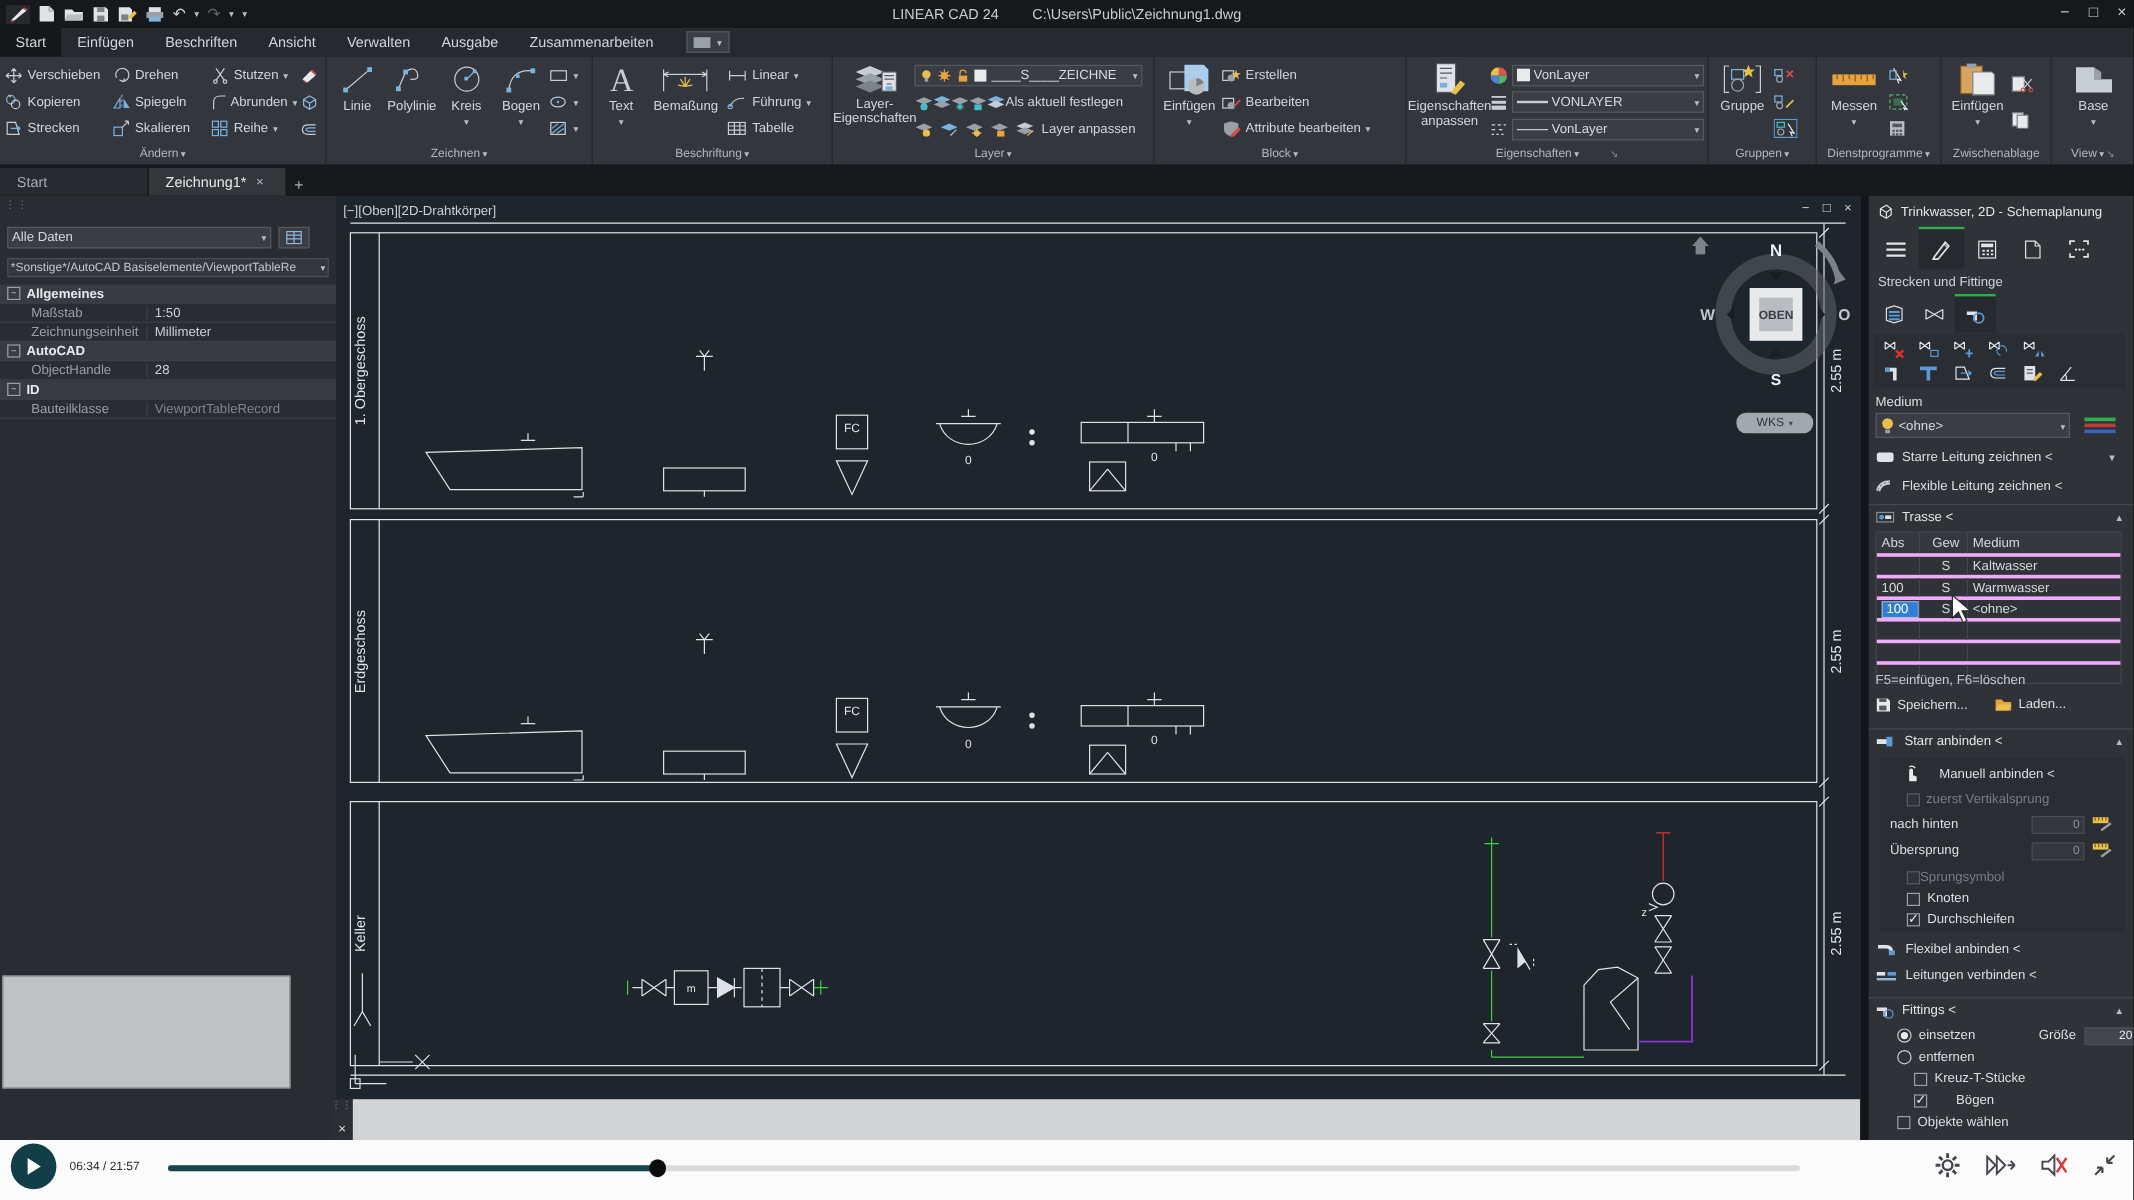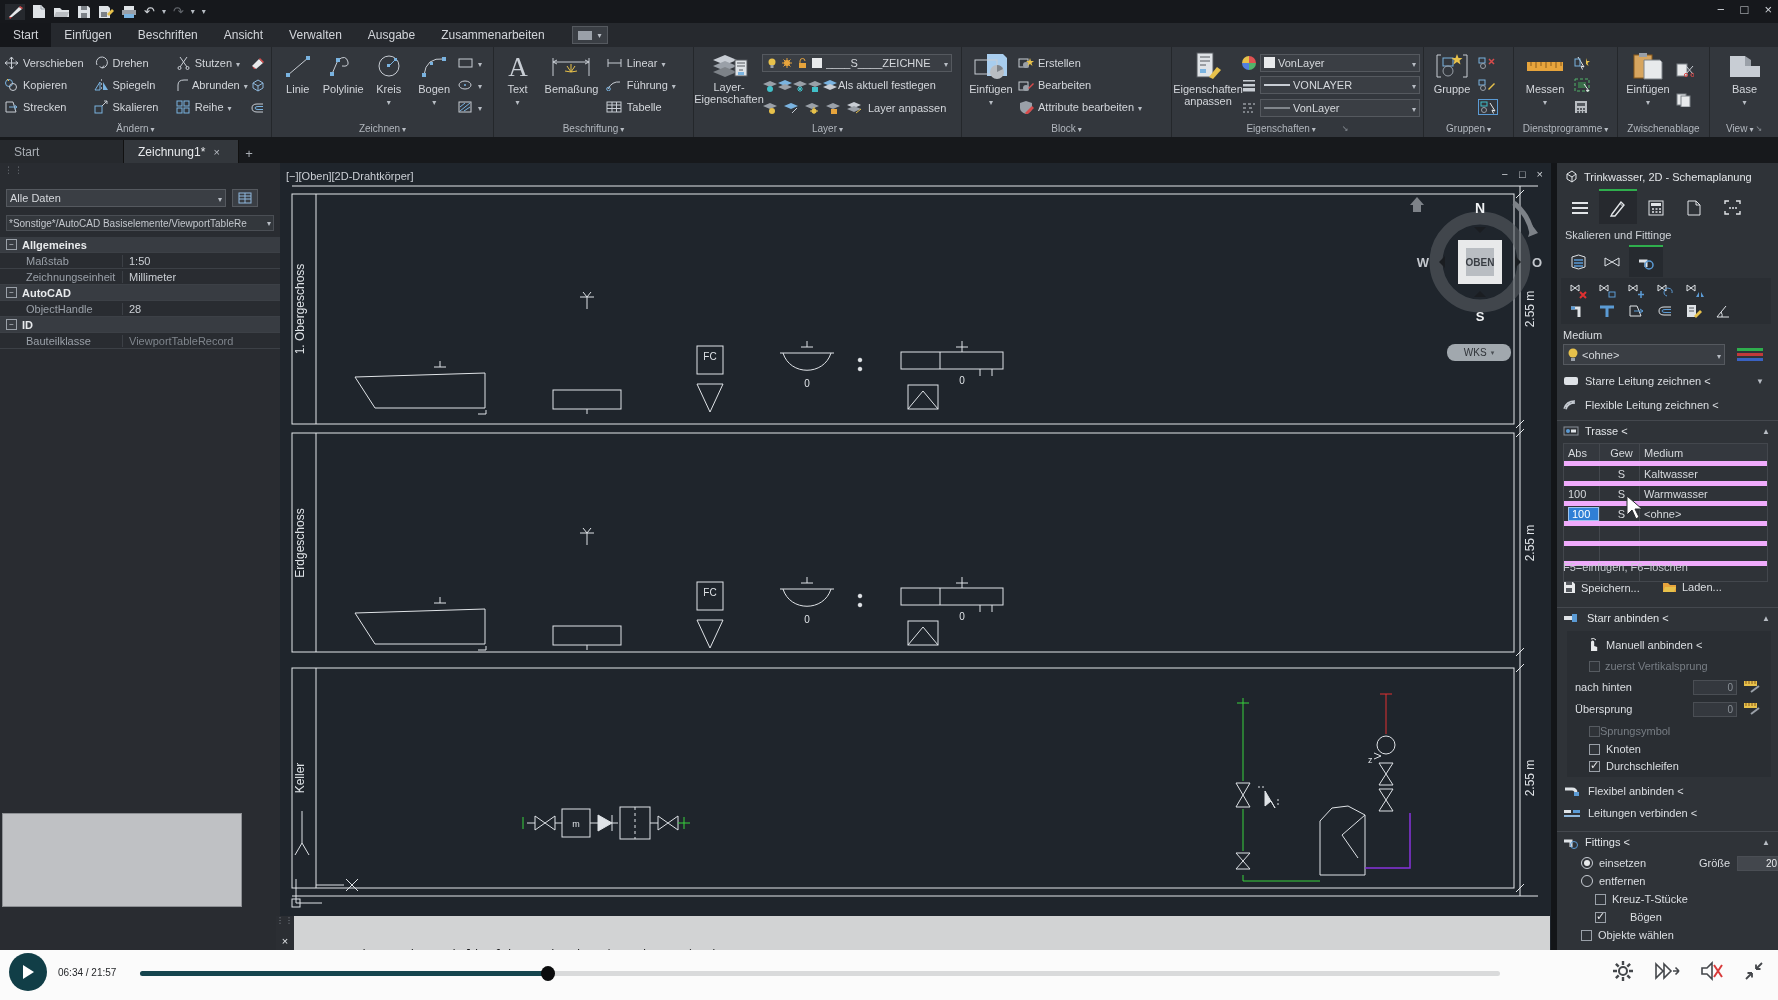--- a/index.html
+++ b/index.html
@@ -162,6 +162,9 @@
       <span class="qi ddl"></span>
       <span class="qi ddl"></span>
     </div>
+    <div class="title-center">
+      <b>LINEAR CAD 24</b><span>C:\Users\Public\Zeichnung1.dwg</span>
+    </div>
     <div class="winbtns">
       <span>−</span>
       <span>□</span>

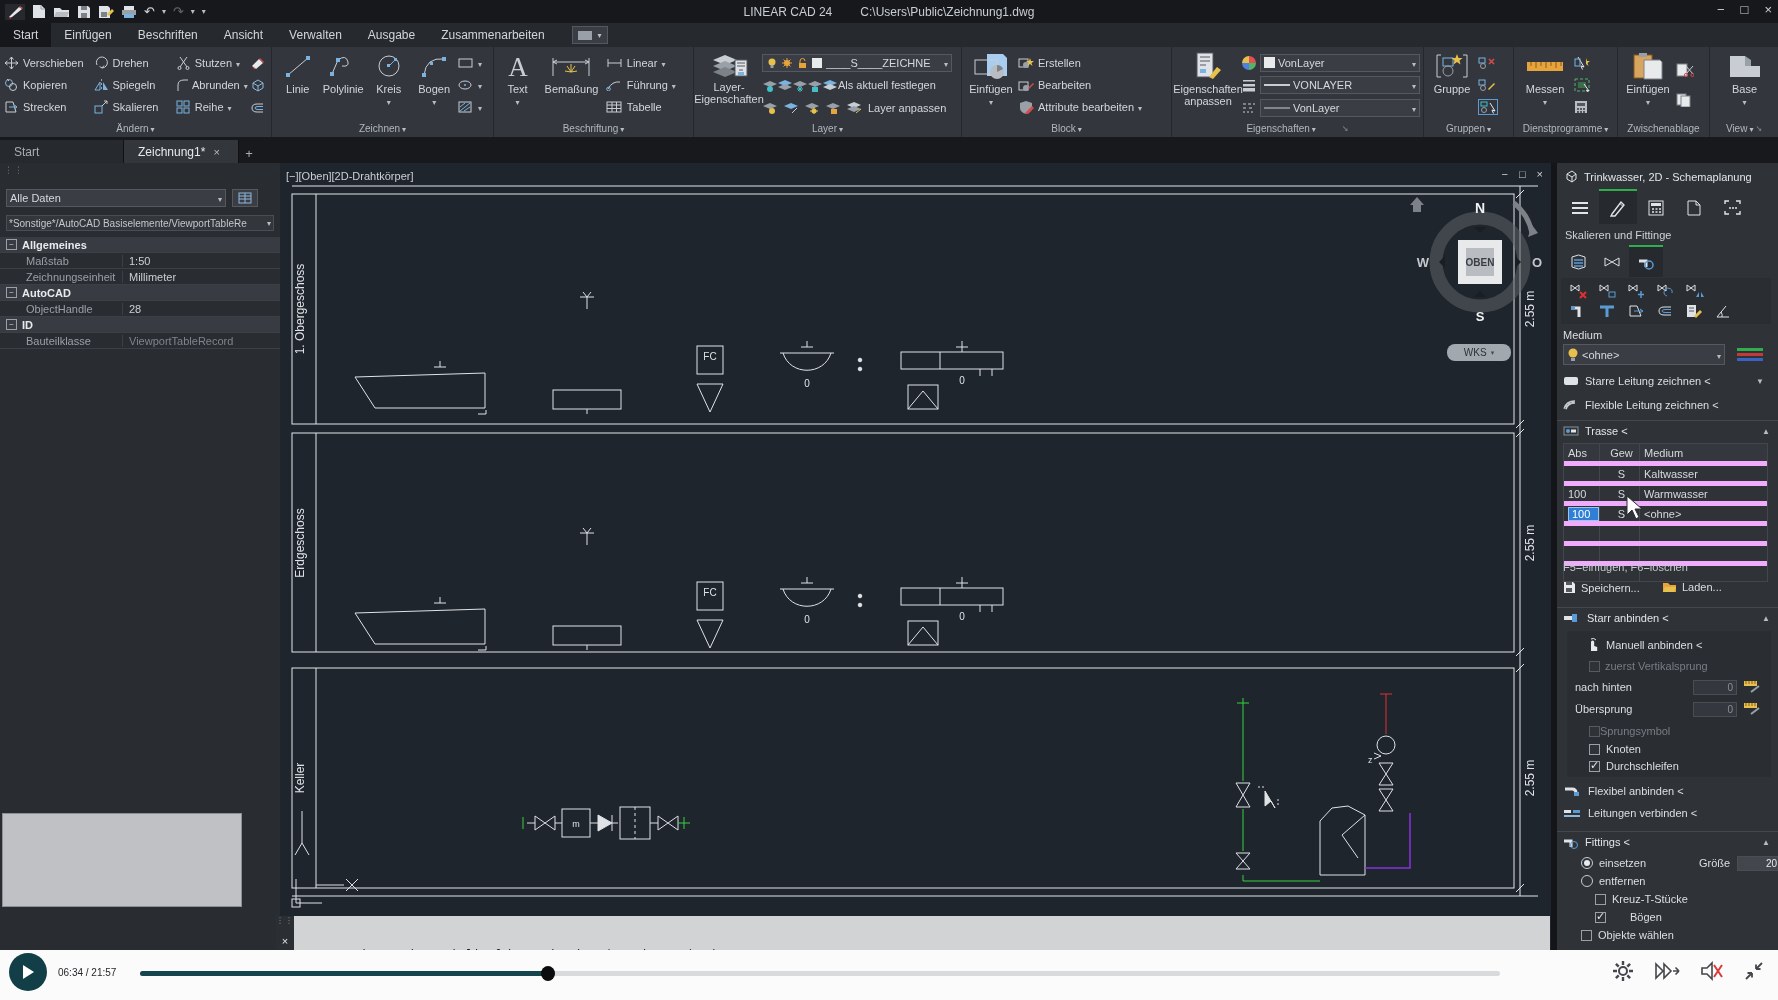--- a/index.html
+++ b/index.html
@@ -992,7 +992,7 @@
           </svg>
         </div>
     </div>
-    <div class="rp-sec-label">Skalieren und Fittinge</div>
+    <div class="rp-sec-label">Strecken und Fittinge</div>
     <div class="rp-subtabs">
       <div class="rp-subtab">
           <svg width="17" height="16">

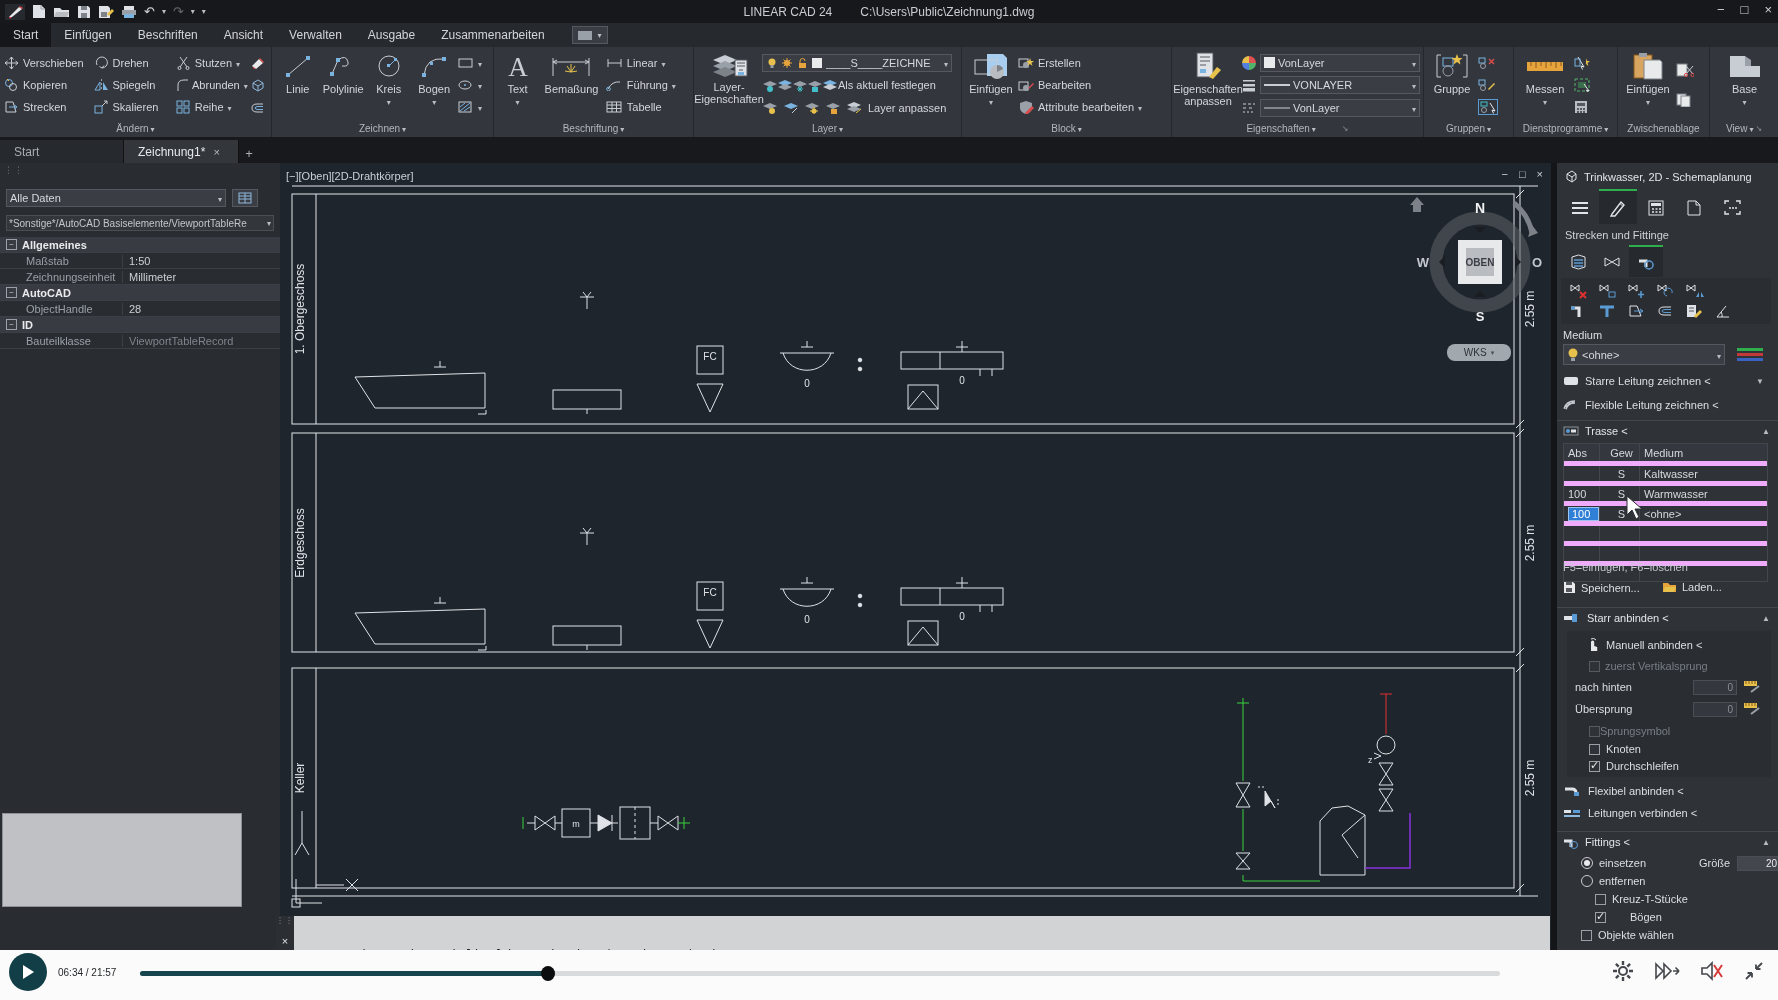--- a/index.html
+++ b/index.html
@@ -82,7 +82,7 @@
   .rp-head{position:absolute;left:0;width:221px;height:21px;border-top:1px solid #44484e;display:flex;align-items:center;gap:6px;padding-left:6px;box-sizing:border-box;color:#e2e5e8}
   .rp-head .arr,.rp-row .arr{position:absolute;right:8px;font-size:8px;color:#b8bdc4}
   .ttable{position:absolute;left:6px;top:280px;width:203px;border:1px solid #43474d}
-  .trow{display:flex;height:15px;border-bottom:5px solid #f0abfc;align-items:center}
+  .trow{display:flex;height:15px;border-bottom:3px solid #f0abfc;align-items:center}
   .trow.head{height:17px;background:#34383e;color:#cfd3d8}
   .tc{padding-left:4px;box-sizing:border-box;overflow:hidden;white-space:nowrap;height:100%;display:flex;align-items:center;color:#d6d9dd}
   .tc1{width:36px;border-right:1px solid #43474d}

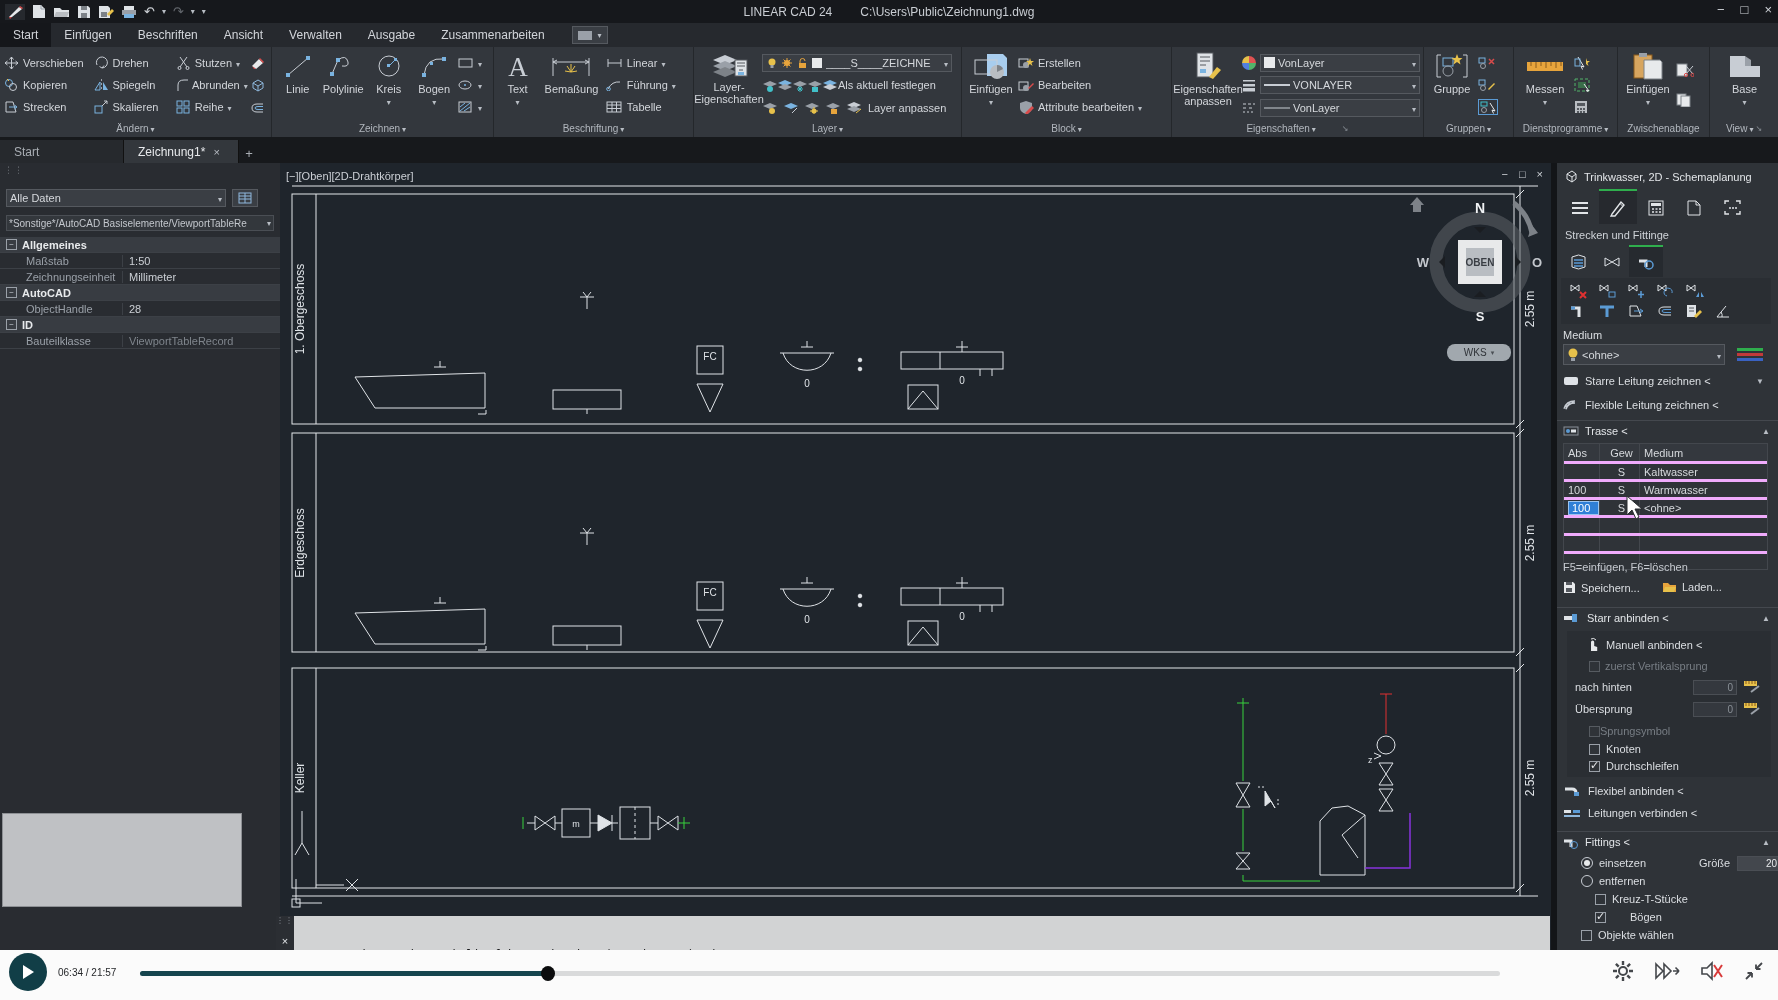--- a/index.html
+++ b/index.html
@@ -1199,7 +1199,7 @@
     </div>
 
     <div class="innerbox"></div>
-    <div class="rp-row" style="top:474px;left:28px;gap:7px">
+    <div class="rp-row" style="top:474px;left:28px;gap:17px">
       <svg width="14" height="15">
           <path d="M6 14 V5 a1.6 1.6 0 0 1 3.2 0 V9 l3 1 v4" fill="#e8eaec"></path>
           <path d="M6 2 a4 4 0 0 1 5 1" fill="none" stroke="#e8eaec"></path>

